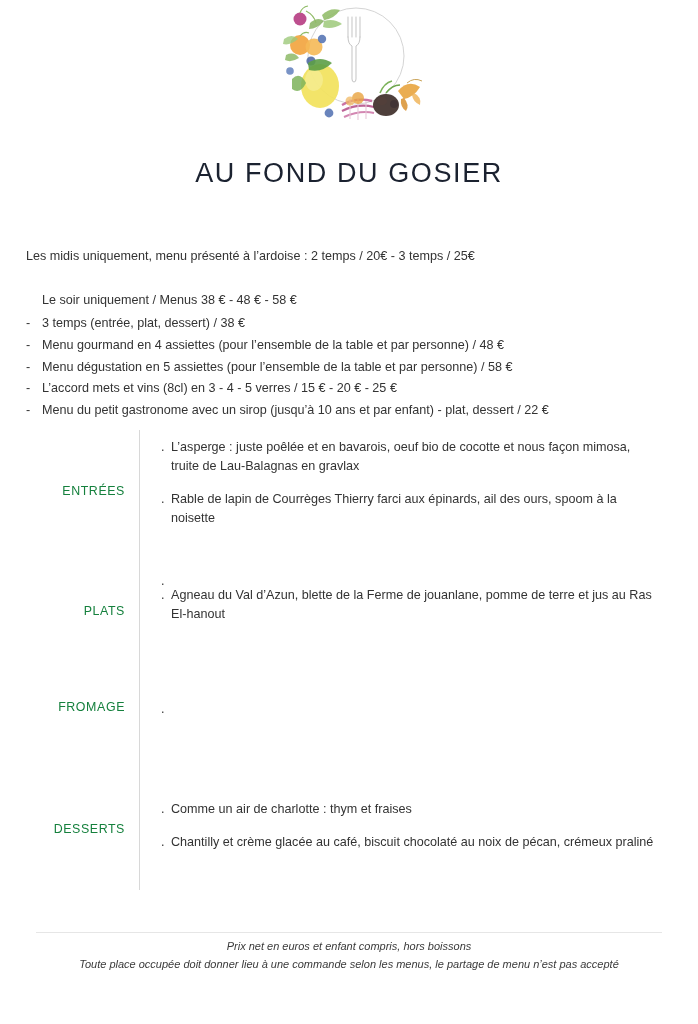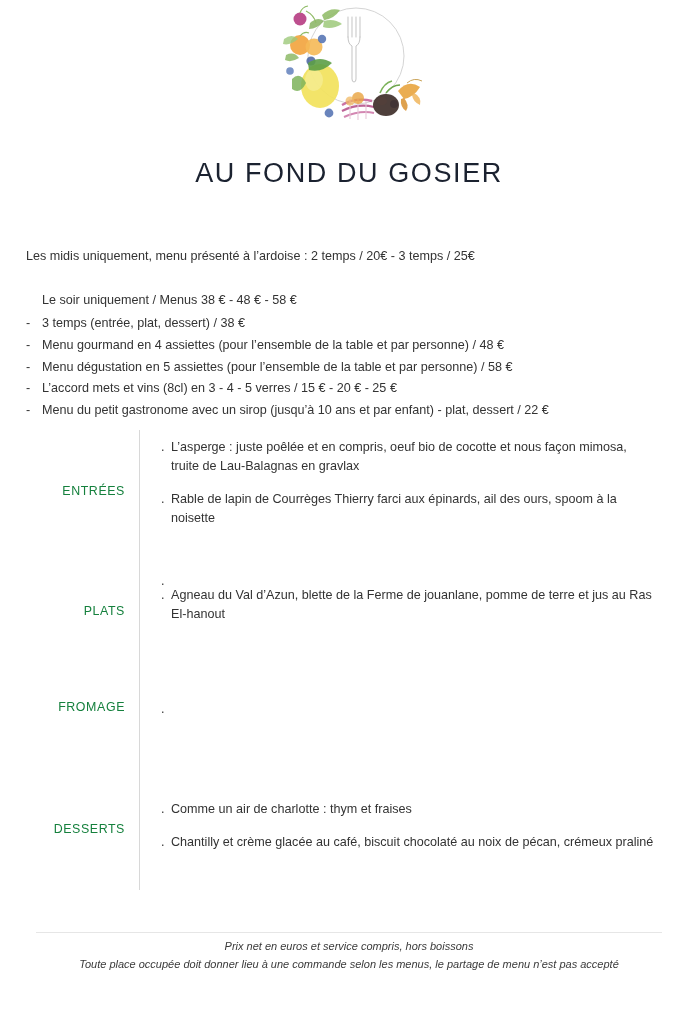--- a/index.html
+++ b/index.html
@@ -283,7 +283,7 @@
       <div class="section-items">
         <p class="dish">
           <span class="dot">.</span>
-          <span>L’asperge : juste poêlée et en compris, oeuf bio de cocotte et nous façon mimosa, truite de Lau-Balagnas en gravlax</span>
+          <span>L’asperge : juste poêlée et en bavarois, oeuf bio de cocotte et nous façon mimosa, truite de Lau-Balagnas en gravlax</span>
         </p>
         <p class="dish">
           <span class="dot">.</span>

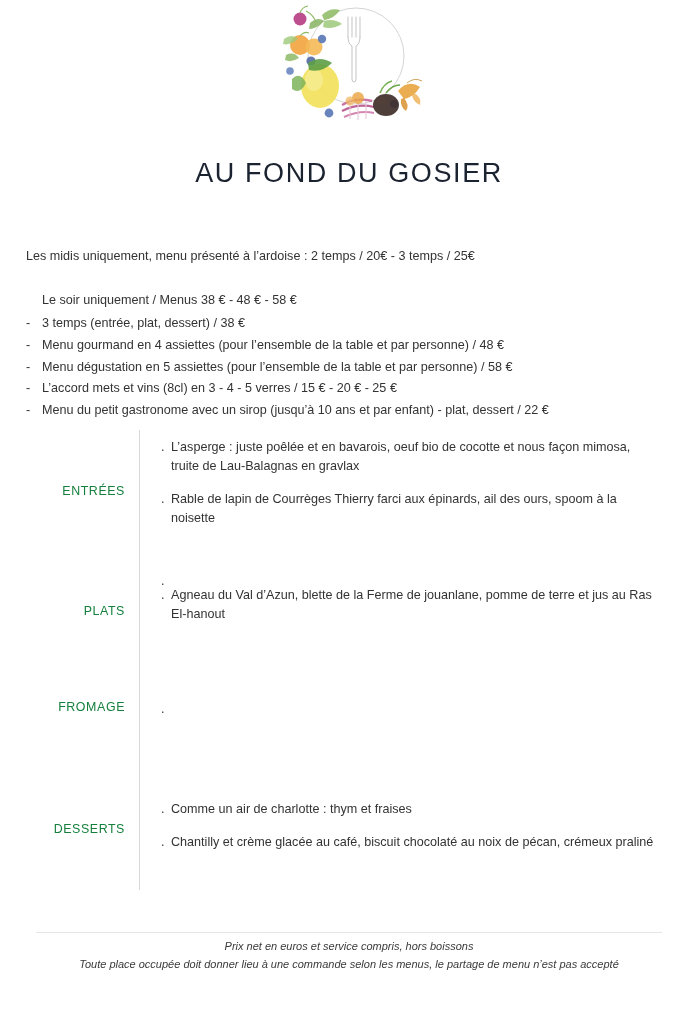--- a/index.html
+++ b/index.html
@@ -331,7 +331,7 @@
 
   <div class="footer-rule"></div>
   <div class="footer">
-    <div>Prix net en euros et service compris, hors boissons</div>
+    <div>Prix net en euros et enfant compris, hors boissons</div>
     <div>Toute place occupée doit donner lieu à une commande selon les menus, le partage de menu n’est pas accepté</div>
   </div>
 

